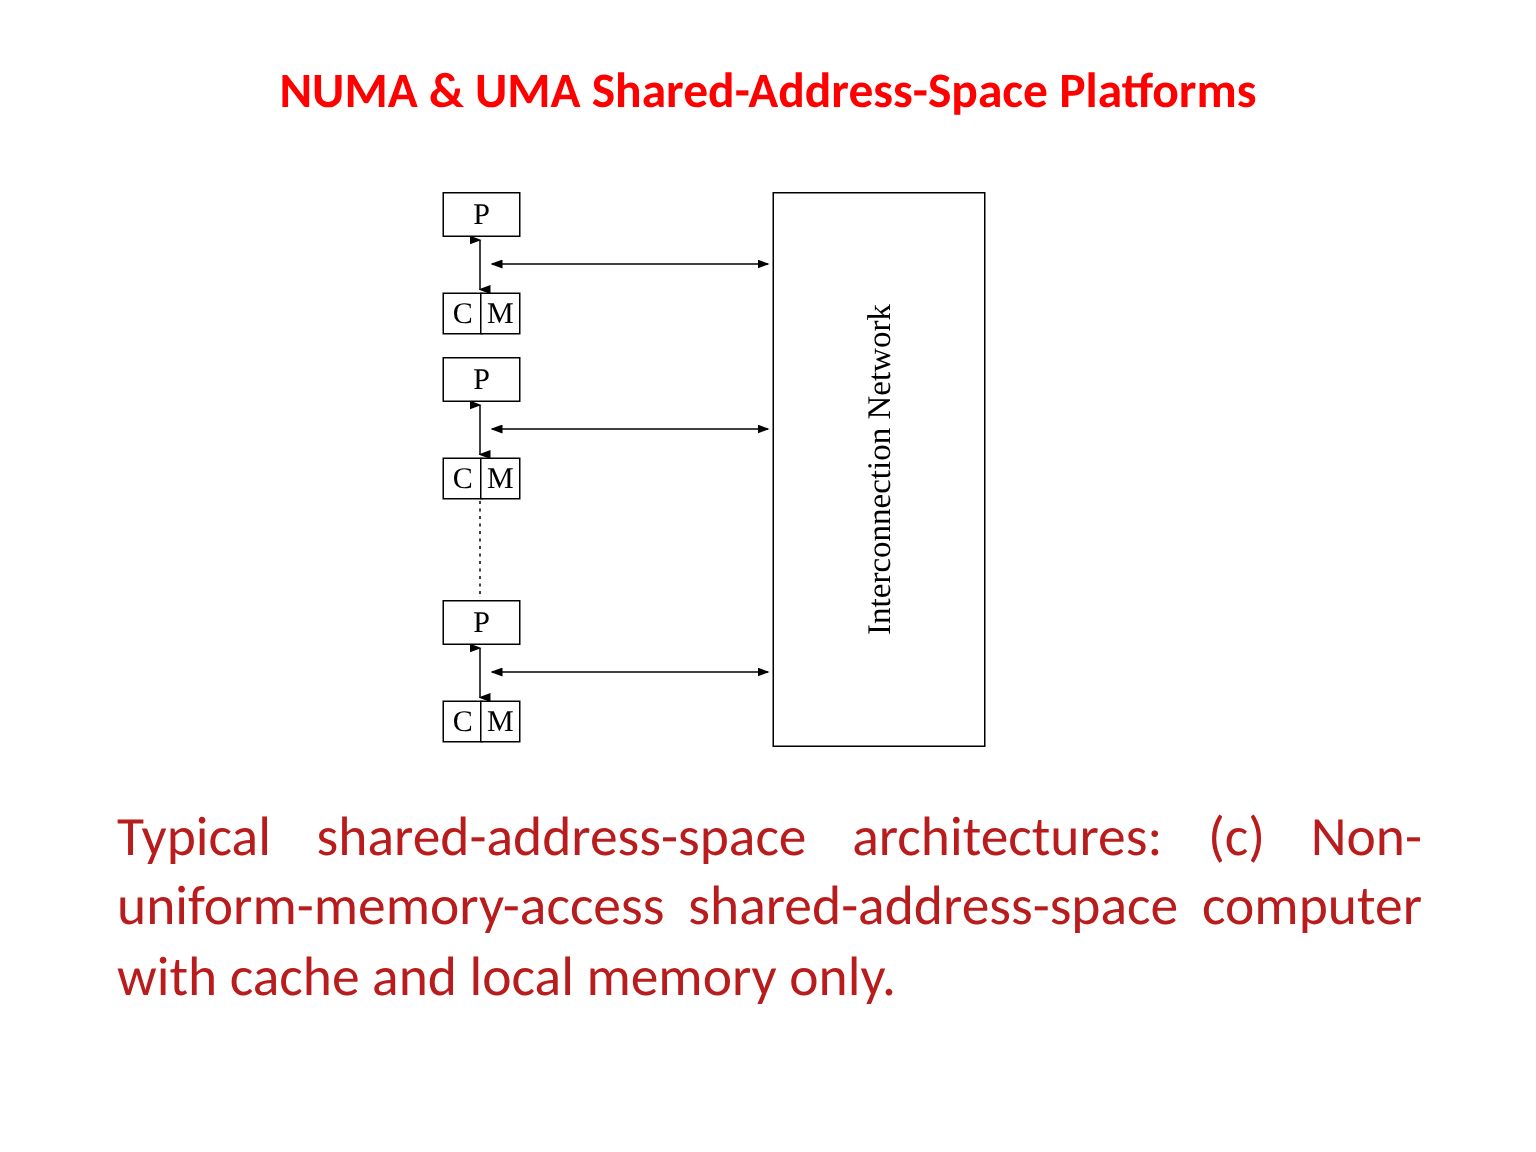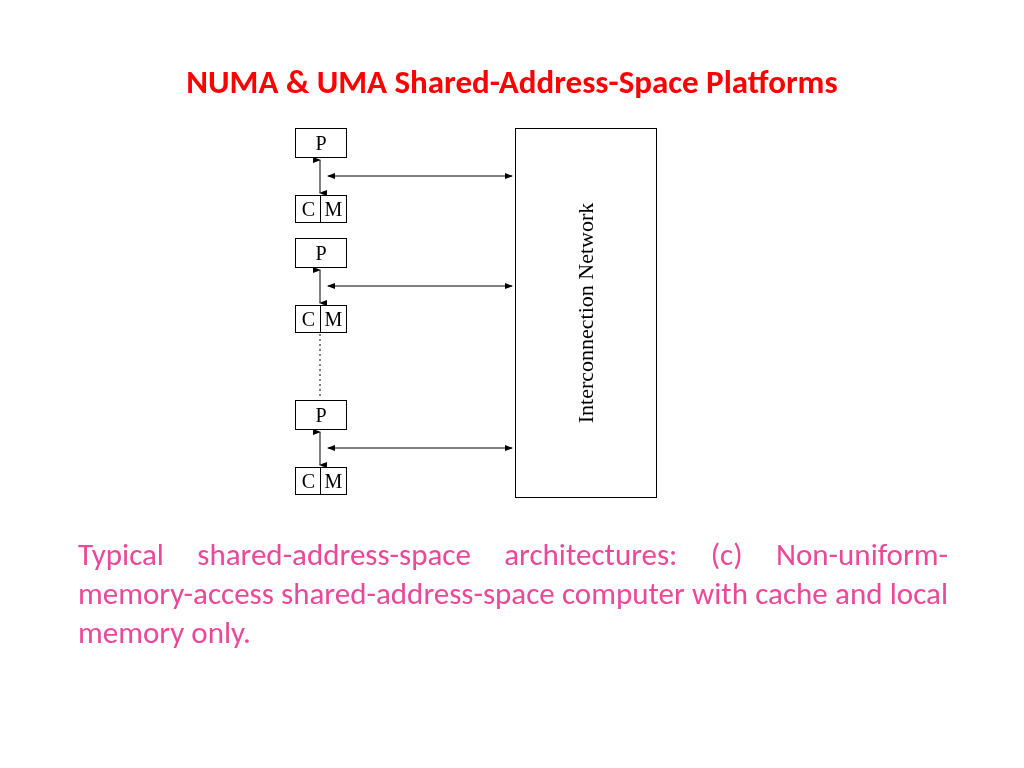--- a/index.html
+++ b/index.html
@@ -14,7 +14,7 @@
   }
   .title {
     position: absolute;
-    top: 62px;
+    top: 40px;
     left: 0;
     width: 1024px;
     text-align: center;

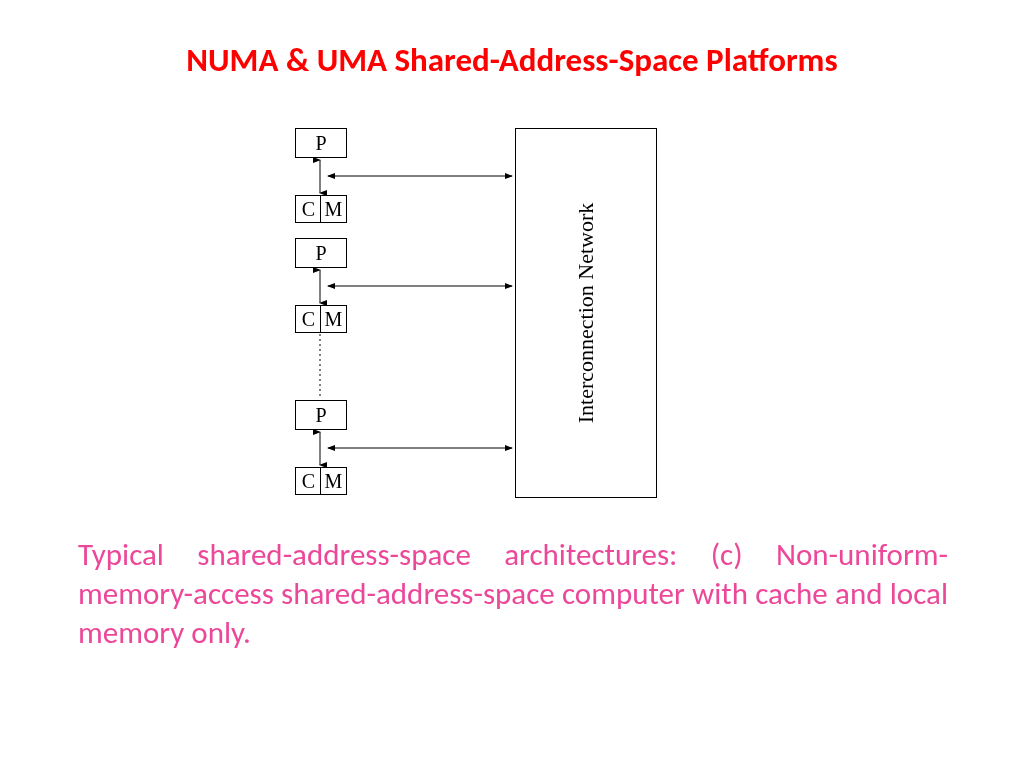--- a/index.html
+++ b/index.html
@@ -74,8 +74,8 @@
     left: 78px;
     top: 535px;
     width: 870px;
-    font-size: 31px;
-    color: #ec4899;
+    font-size: 37px;
+    color: #b91c1c;
     text-align: justify;
     line-height: 1.25;
   }

